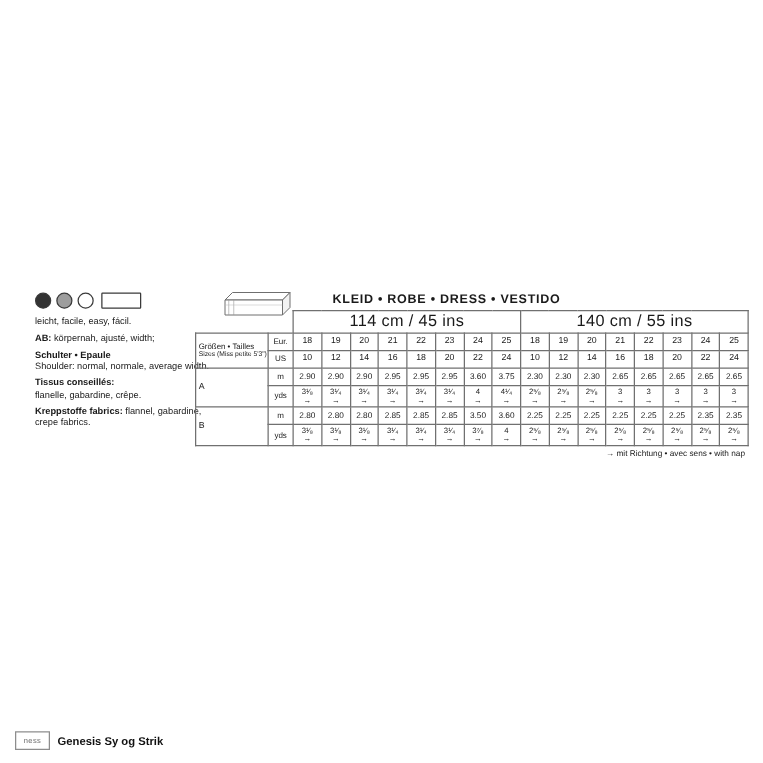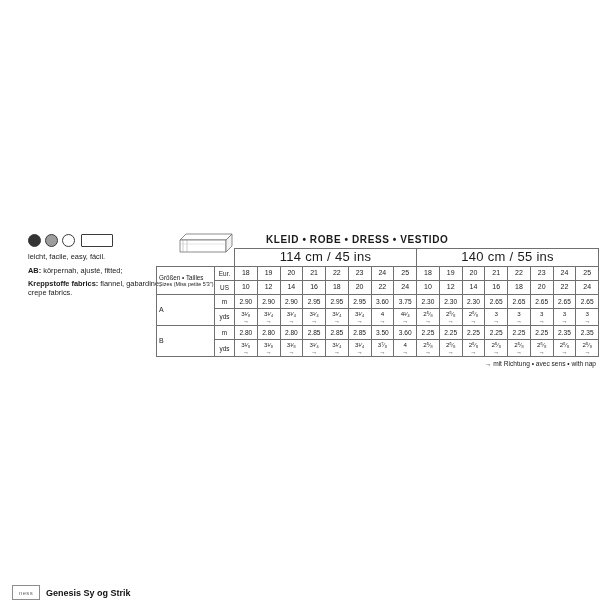--- a/index.html
+++ b/index.html
@@ -156,7 +156,7 @@
   <p class="para">leicht, facile, easy, fácil.</p>
 
   <p class="para tight">
-    <span class="b">AB:</span><span> körpernah, ajusté, fitted;</span>
+    <span class="b">AB:</span><span> körpernah, ajusté, width;</span>
   </p>
 
 

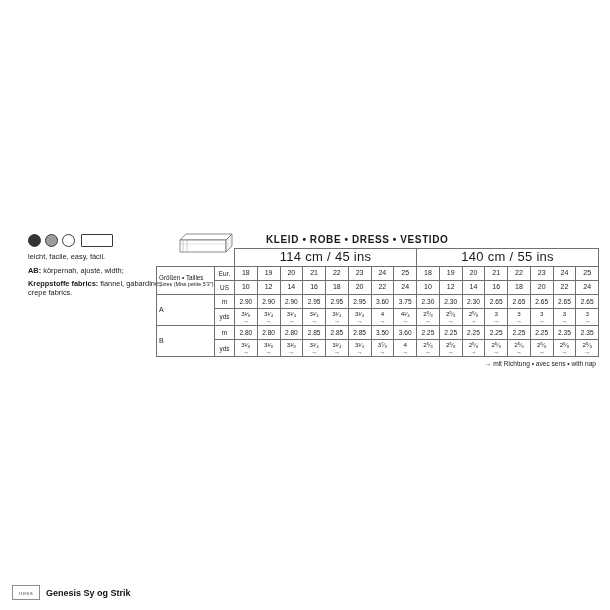--- a/index.html
+++ b/index.html
@@ -159,6 +159,10 @@
     <span class="b">AB:</span><span> körpernah, ajusté, width;</span>
   </p>
 
+  <p class="para tight">
+    <span class="b">Schulter • Epaule</span><br>
+    <span>Shoulder: normal, normale, average width.</span>
+  </p>
 
 
 

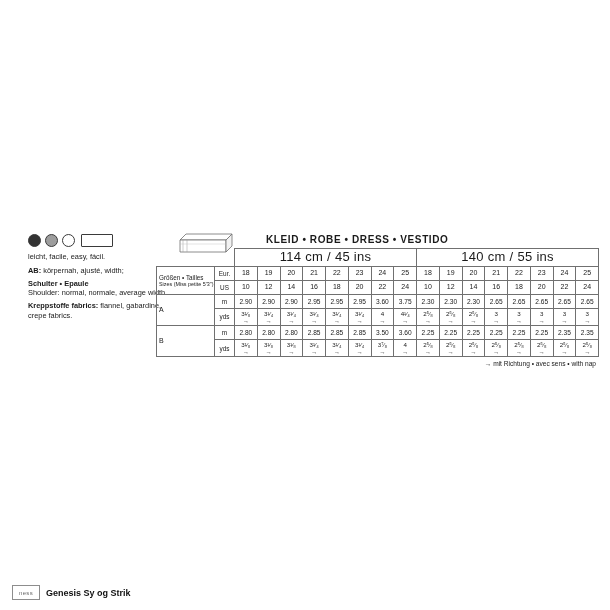--- a/index.html
+++ b/index.html
@@ -165,6 +165,10 @@
   </p>
 
 
+  <p class="para tight">
+    <span class="b">Tissus conseillés:</span><br>
+    <span>flanelle, gabardine, crêpe.</span>
+  </p>
 
   <p class="para">
     <span class="b">Kreppstoffe fabrics:</span><span> flannel, gabardine, crepe fabrics.</span>

